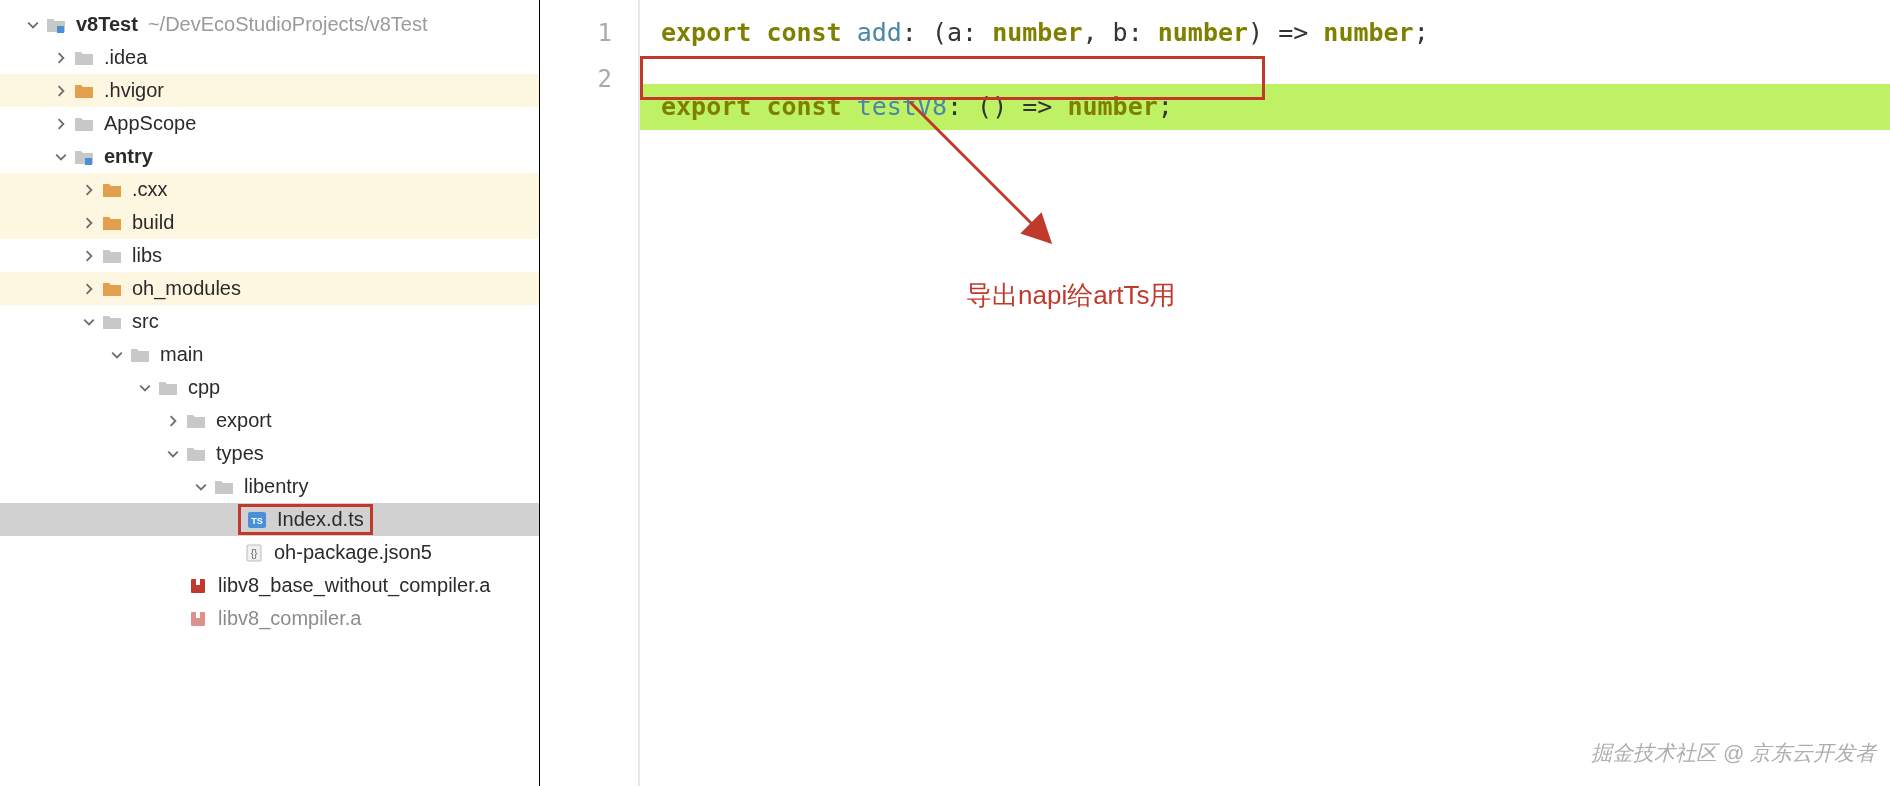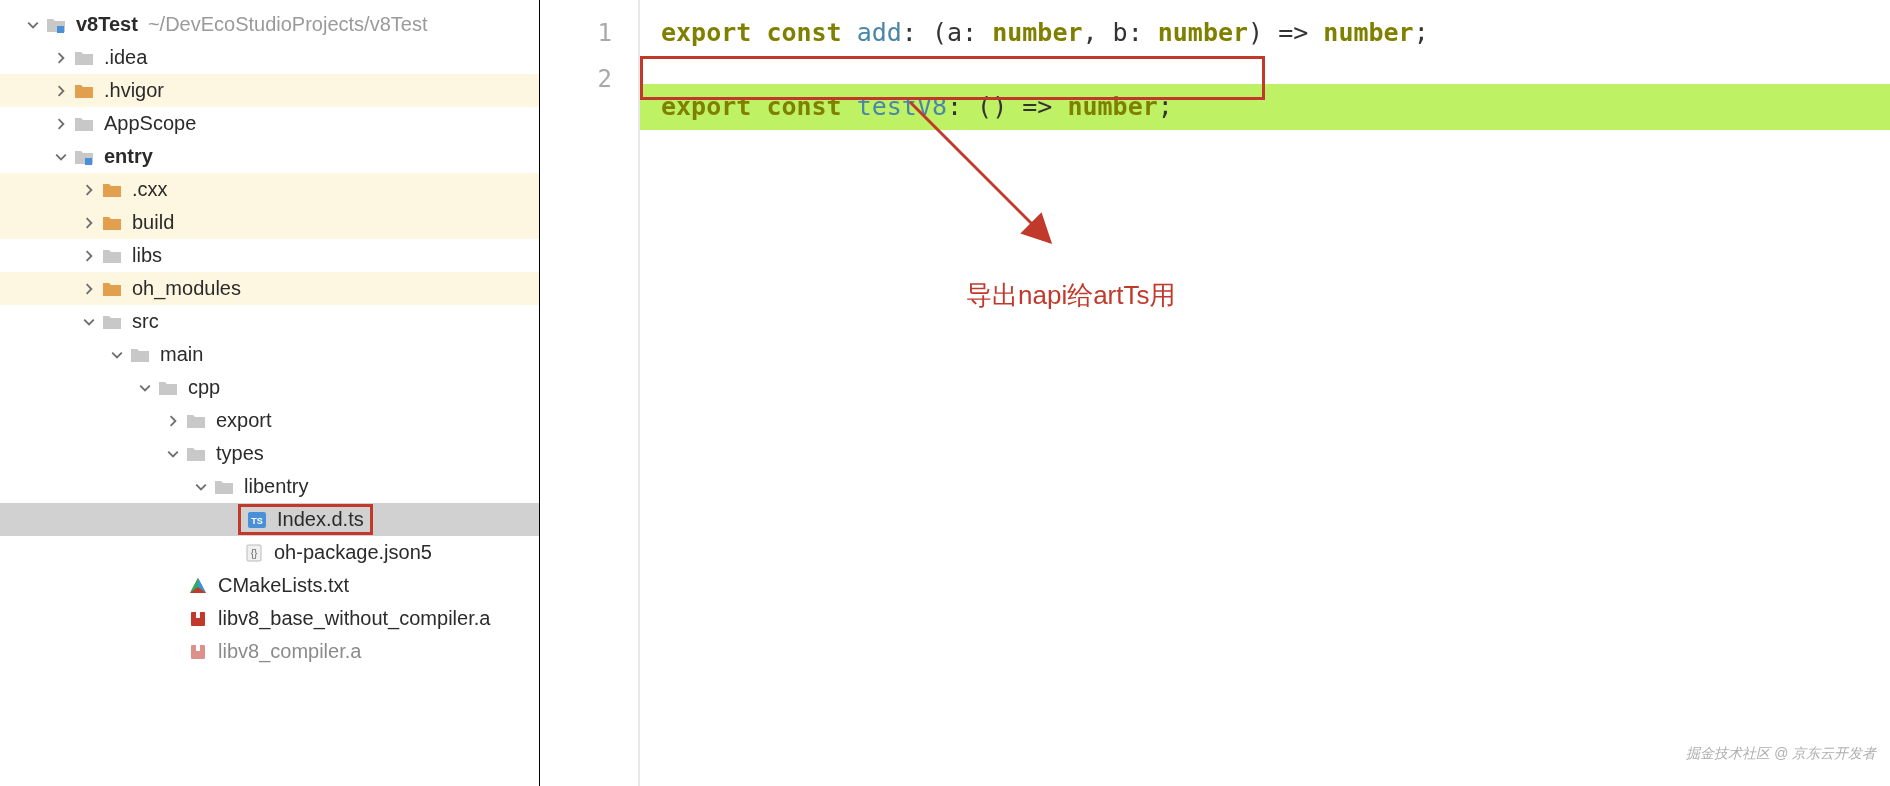--- a/index.html
+++ b/index.html
@@ -292,17 +292,6 @@
       <span class="label">oh-package.json5</span>
     </div>
 
-    <div class="tree-row">
-      <span class="spacer" style="width:188px"></span>
-      <span class="icon file-icon">
-          <svg viewBox="0 0 20 18">
-            <path d="M10 1 L18 16 L2 16 Z" fill="#c0392b"></path>
-            <path d="M10 1 L18 16 L10 10 Z" fill="#3498db"></path>
-            <path d="M10 1 L2 16 L10 10 Z" fill="#27ae60"></path>
-          </svg>
-        </span>
-      <span class="label">CMakeLists.txt</span>
-    </div>
 
     <div class="tree-row">
       <span class="spacer" style="width:188px"></span>

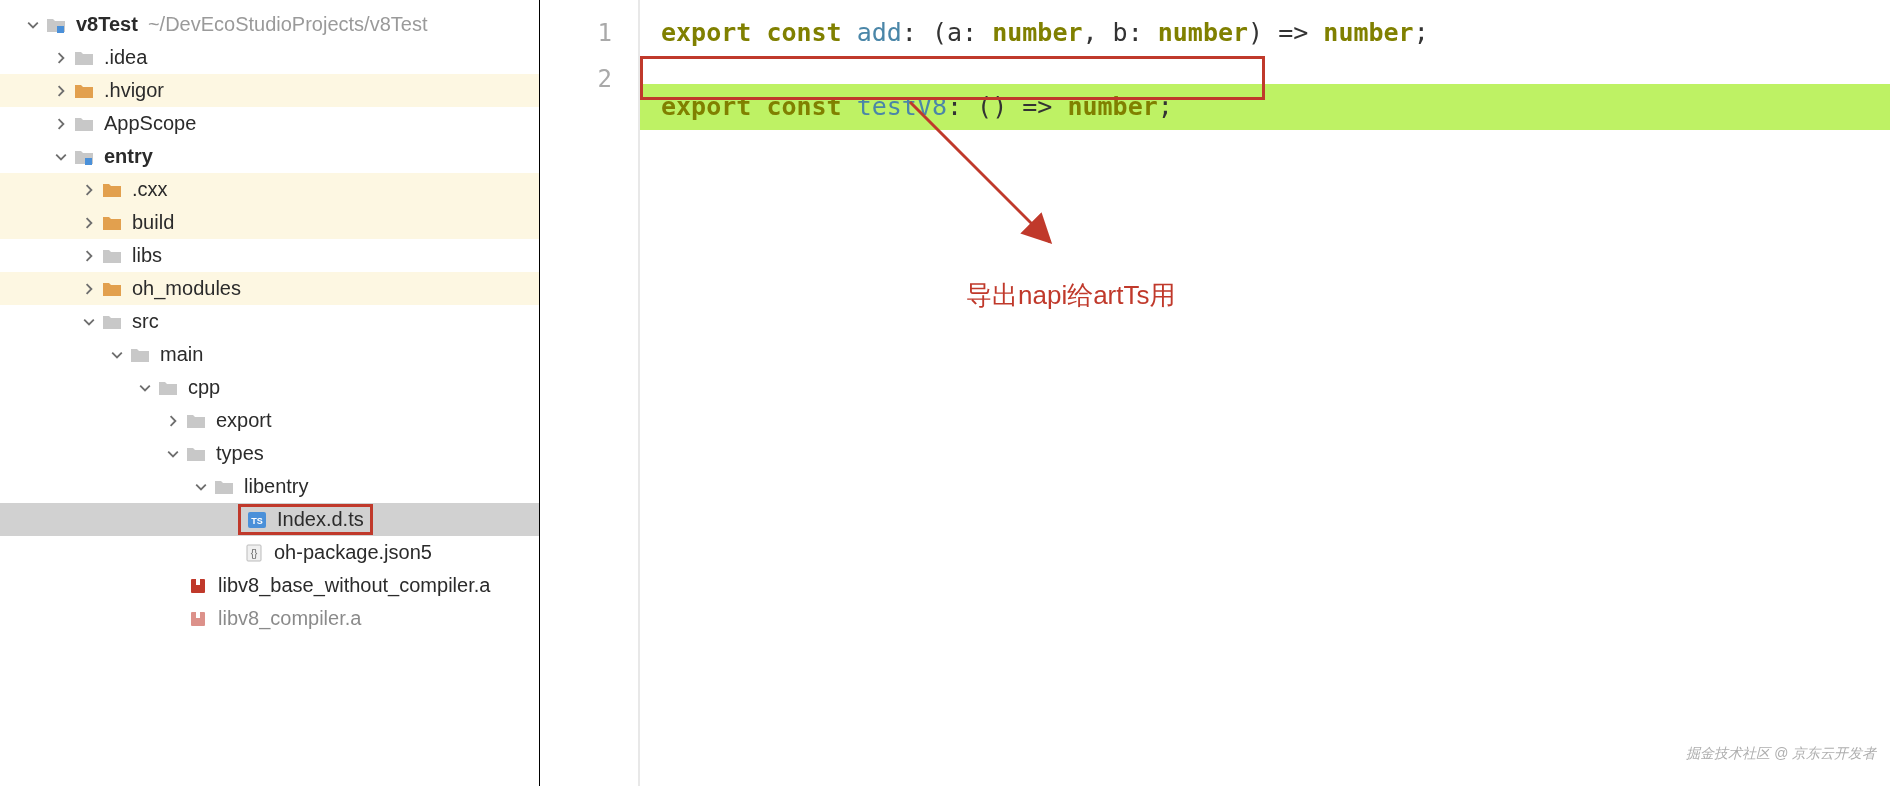--- a/index.html
+++ b/index.html
@@ -31,7 +31,7 @@
 .code-box { position: absolute; border: 3px solid #c0392b; left: 0px; top: 56px; width: 625px; height: 44px; pointer-events: none; }
 .annotation { position: absolute; top: 272px; left: 326px; color: #c0392b; font-size: 26px; font-family: "PingFang SC", "Microsoft YaHei", sans-serif; }
 .arrow-svg { position: absolute; left: 260px; top: 92px; pointer-events: none; }
-.watermark { position: absolute; right: 14px; bottom: 10px; color: #aeaeae; font-size: 14px; font-style: italic; font-family: "PingFang SC", "Microsoft YaHei", sans-serif; }
+.watermark { position: absolute; right: 14px; bottom: 10px; color: #aeaeae; font-size: 21px; font-style: italic; font-family: "PingFang SC", "Microsoft YaHei", sans-serif; }
 </style>
 </head>
 <body>

